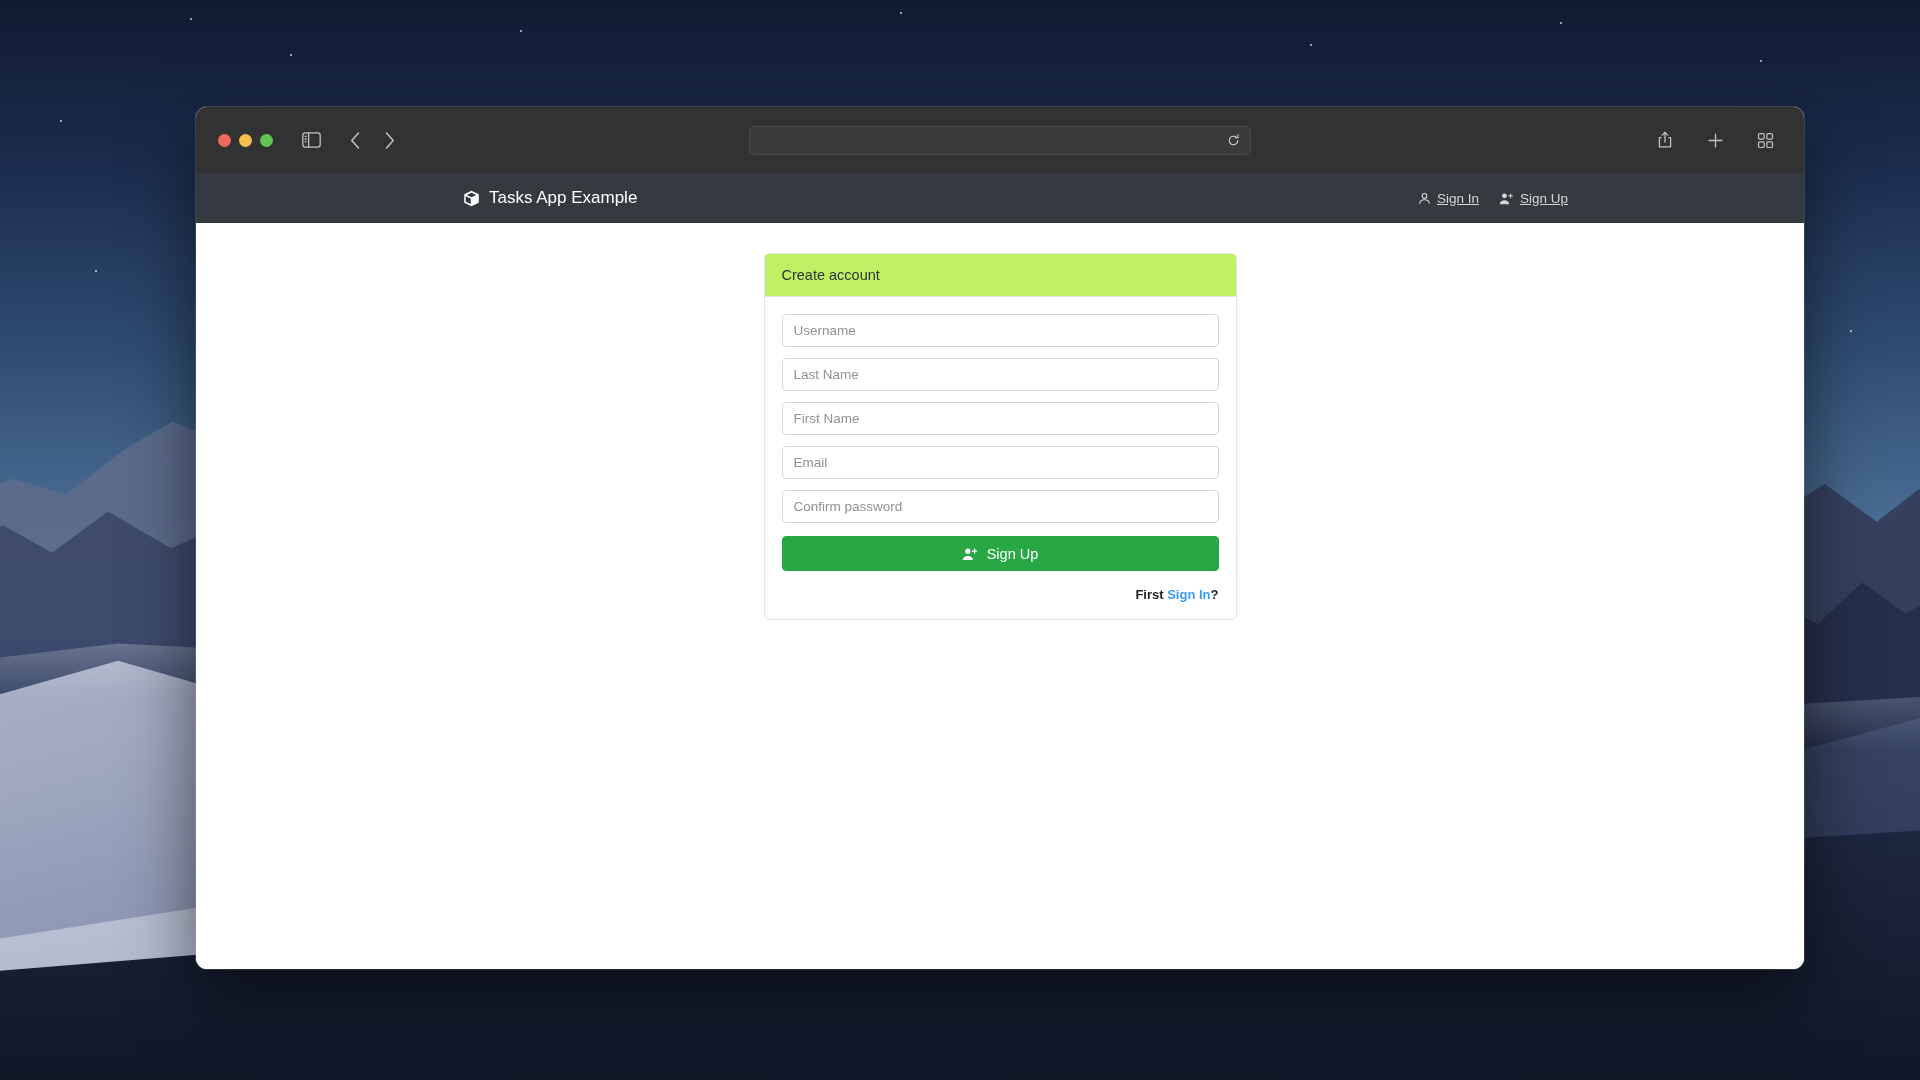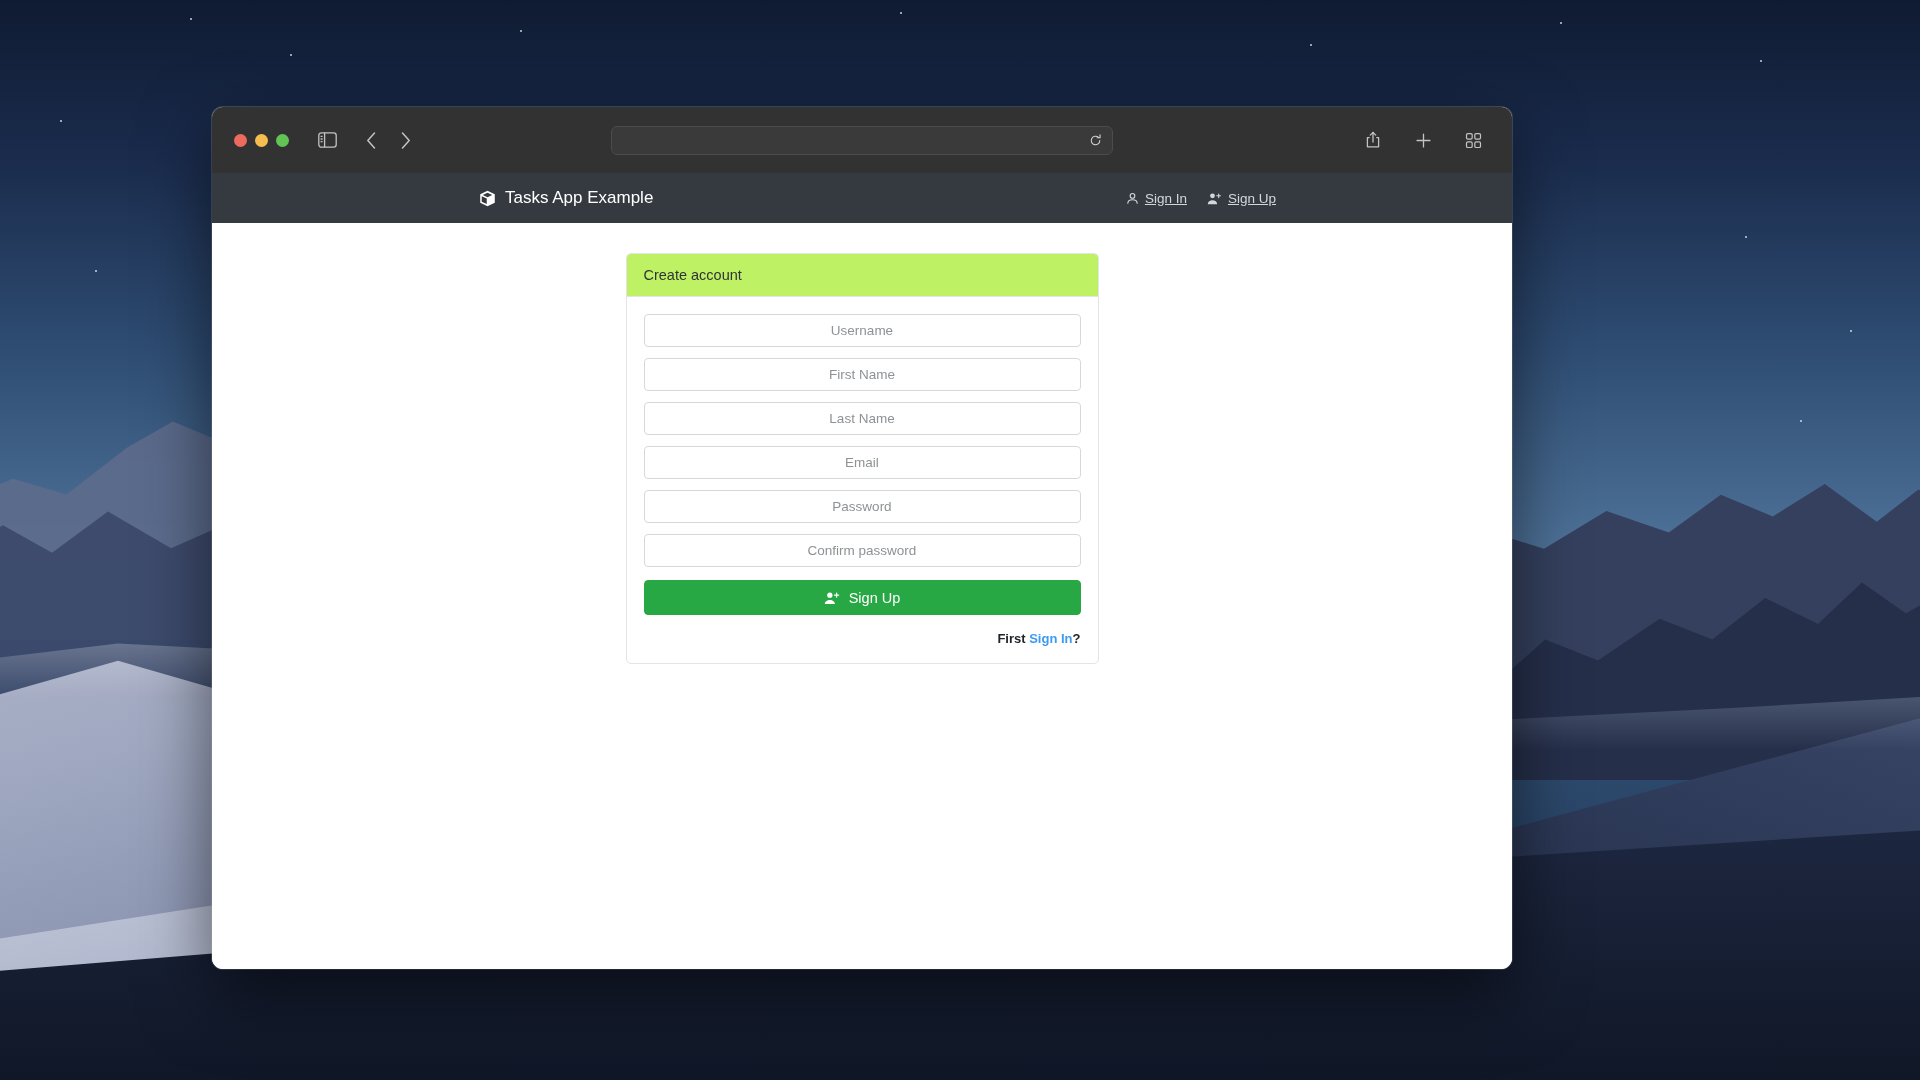--- a/index.html
+++ b/index.html
@@ -93,9 +93,9 @@
   
   #browser-window {
     position: absolute;
-    left: 212px;
+    left: 196px;
     top: 107px;
-    width: 1300px;
+    width: 1608px;
     height: 862px;
     border-radius: 11px;
     overflow: hidden;

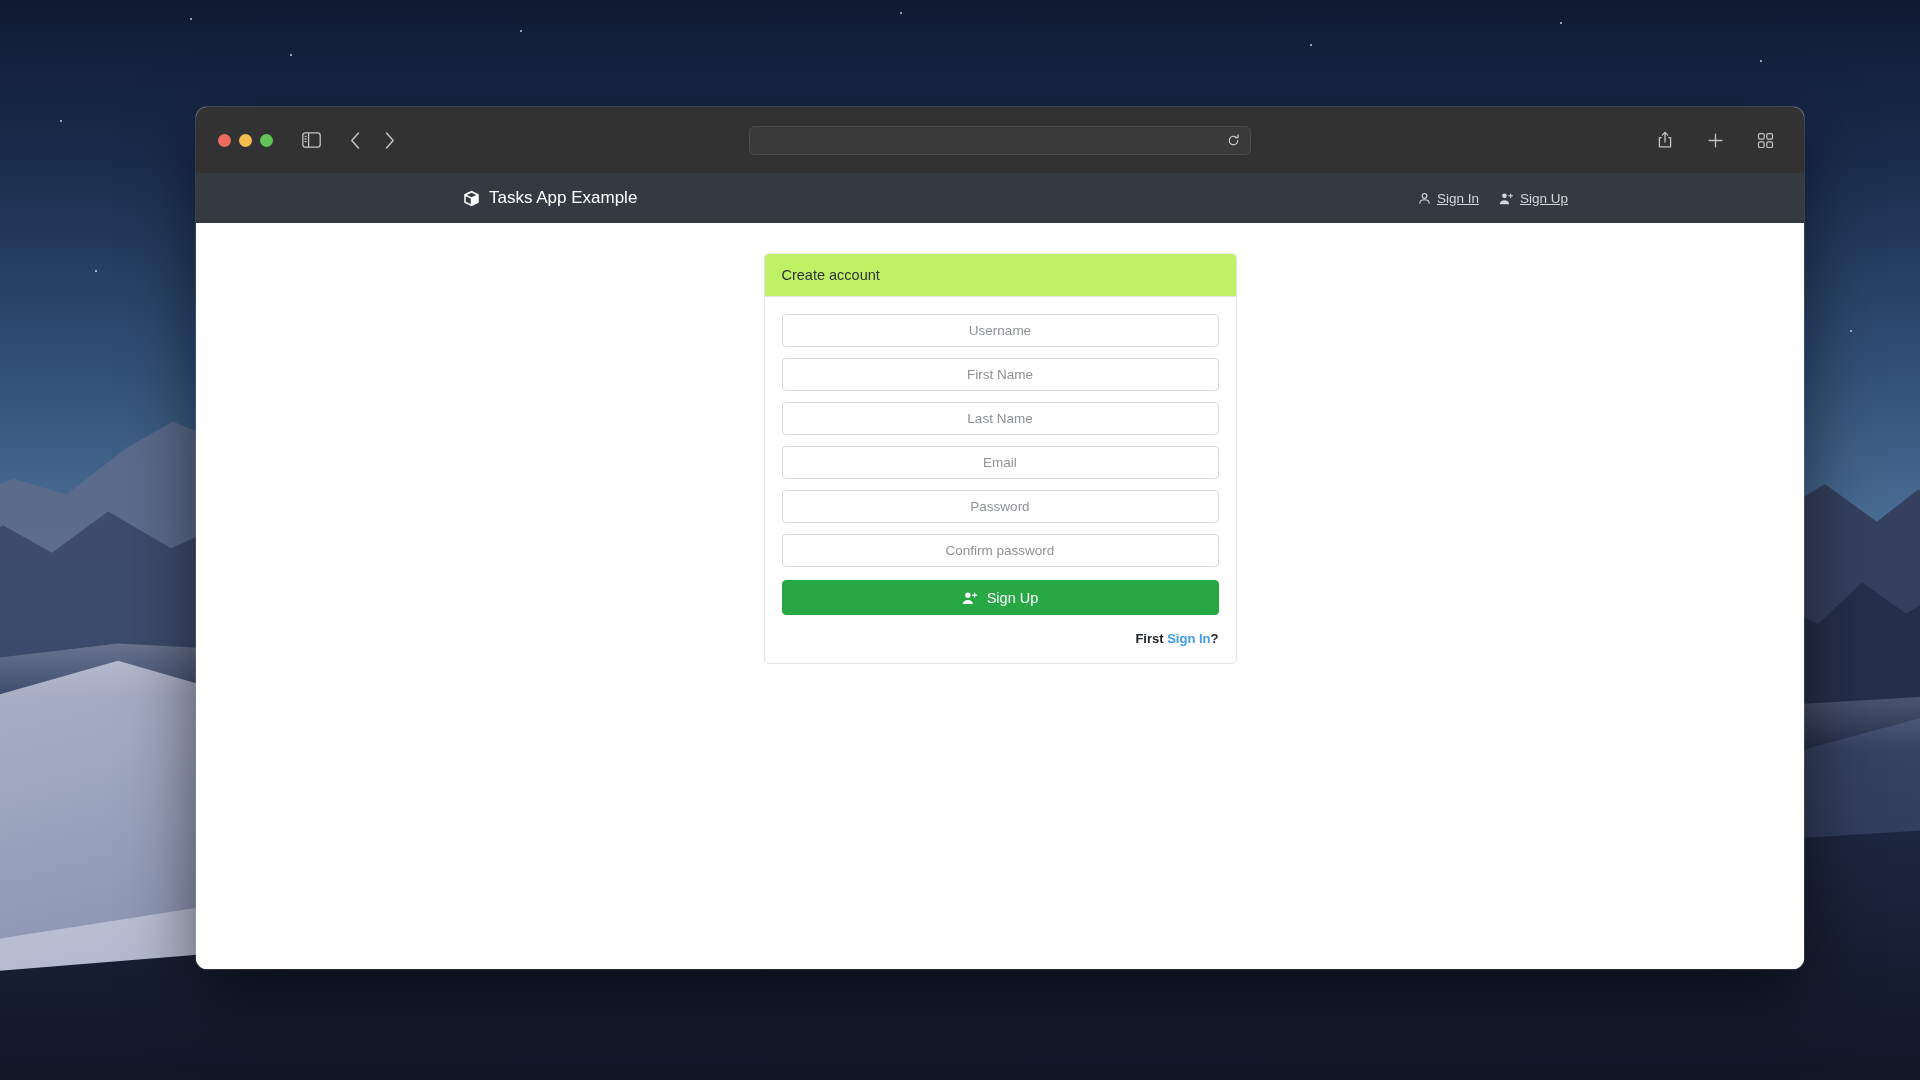--- a/index.html
+++ b/index.html
@@ -242,7 +242,6 @@
     outline: none;
     background: #fff;
     font-family: "Liberation Sans", sans-serif;
-    text-align: center;
   }
   .form-control::placeholder { color: #8e9295; }
 

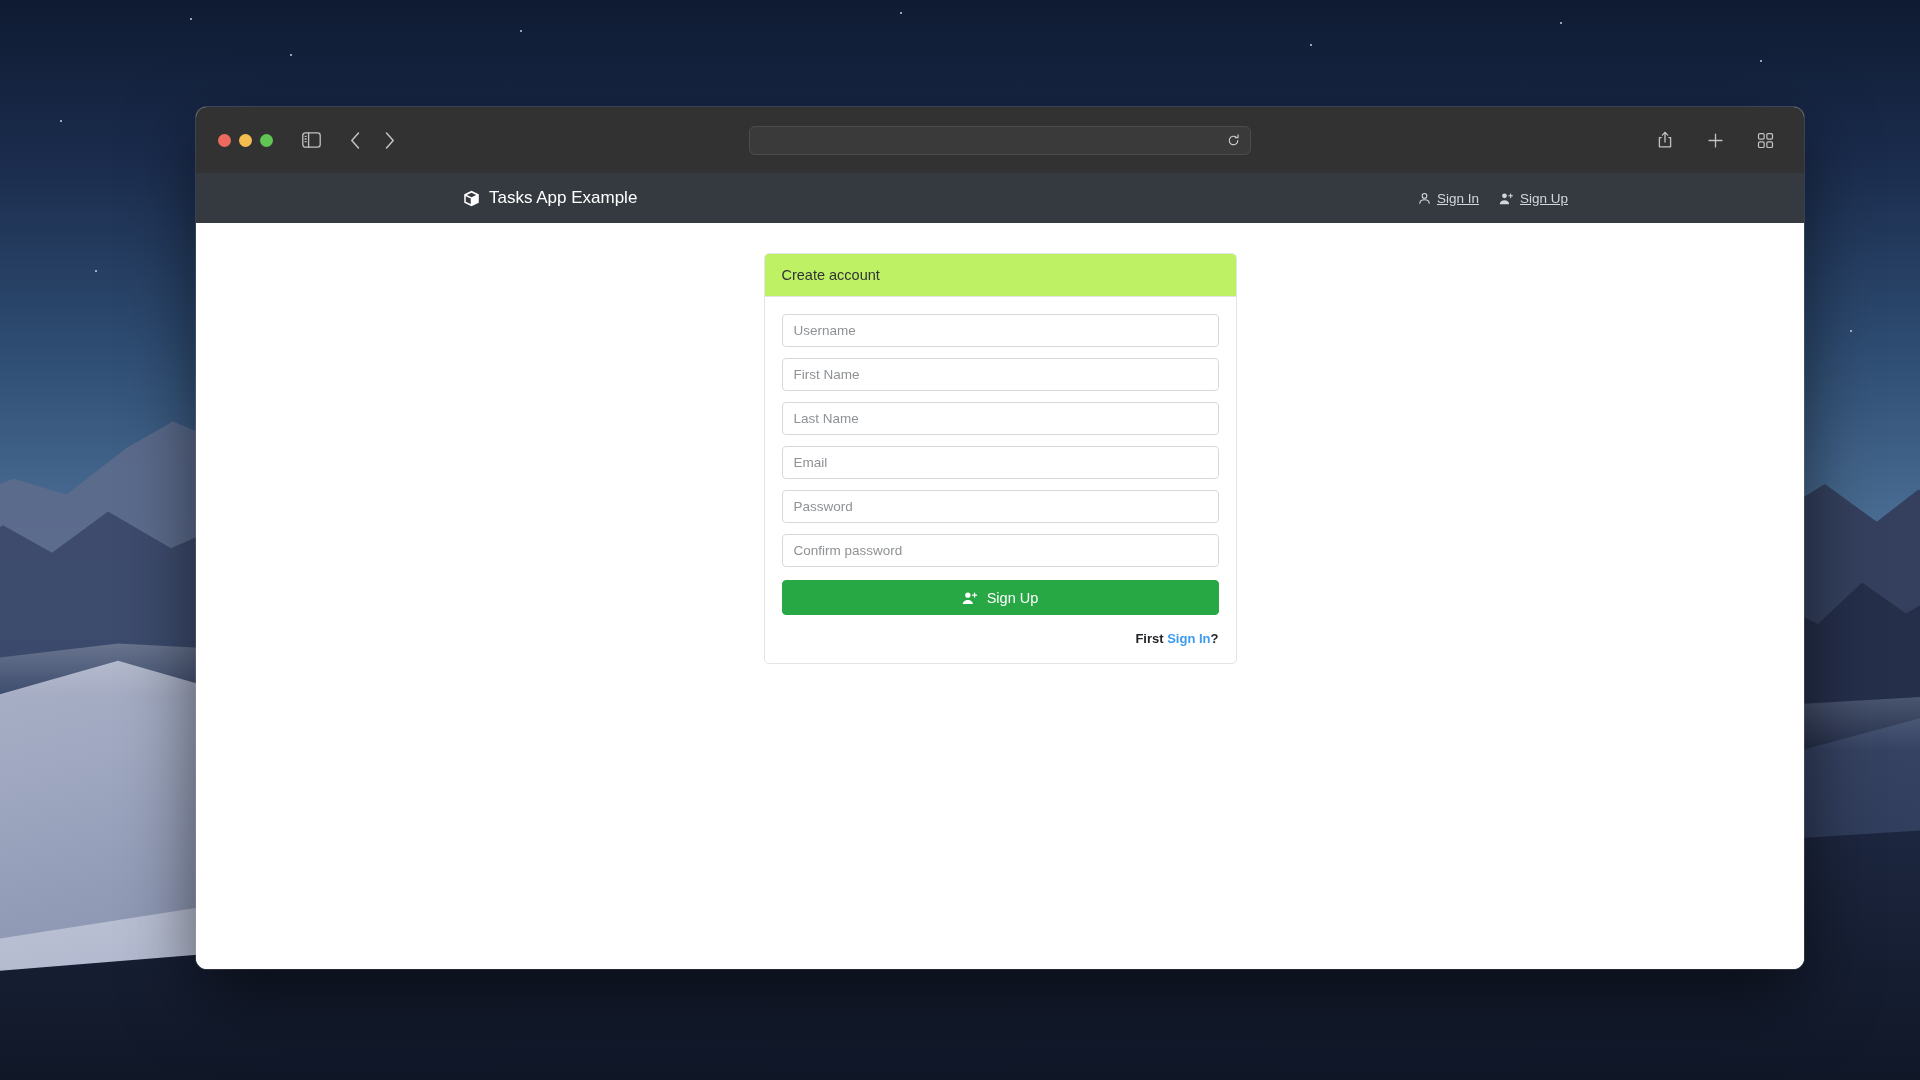--- a/index.html
+++ b/index.html
@@ -413,9 +413,9 @@
 
           <input class="form-control" type="text" placeholder="Username" style="">
 
+          <input class="form-control" type="text" placeholder="Last Name" style="">
+
           <input class="form-control" type="text" placeholder="First Name" style="">
-
-          <input class="form-control" type="text" placeholder="Last Name" style="">
 
           <input class="form-control" type="text" placeholder="Email" style="">
 

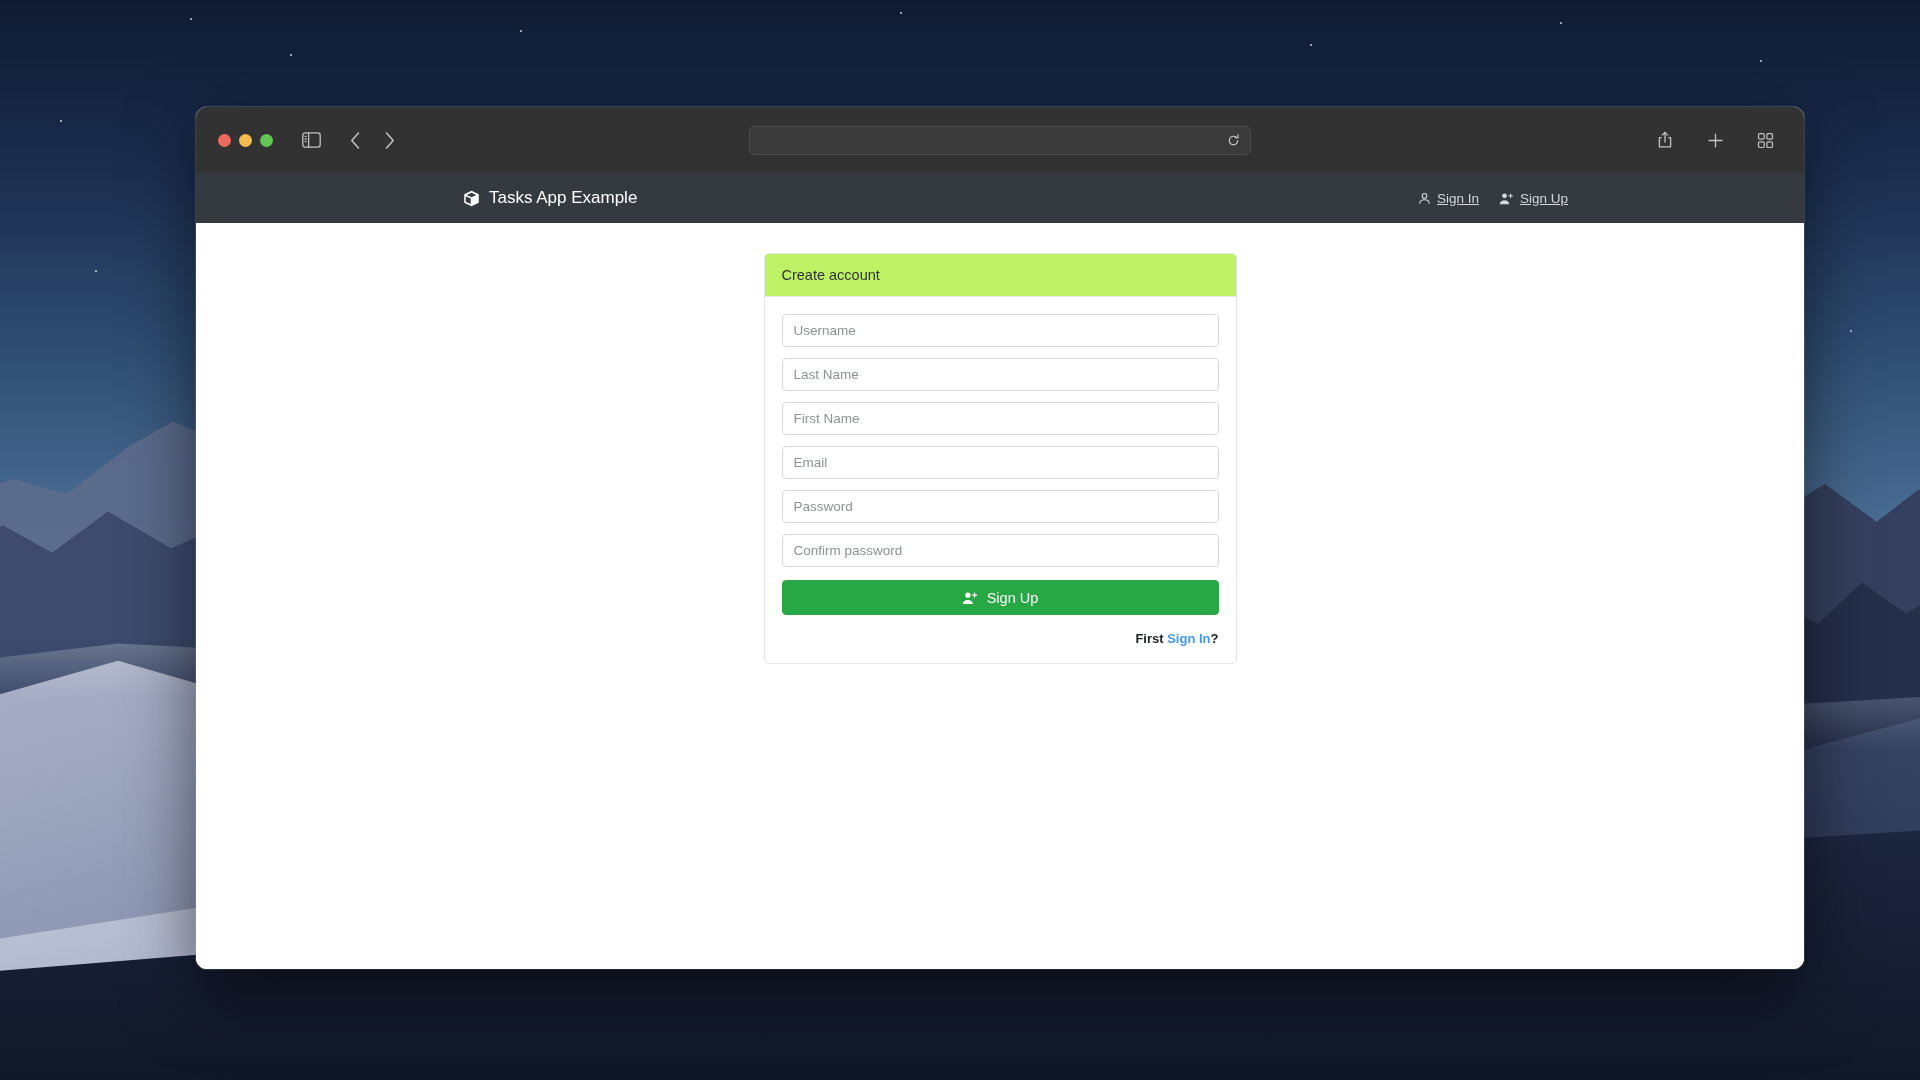--- a/index.html
+++ b/index.html
@@ -419,7 +419,6 @@
 
           <input class="form-control" type="text" placeholder="Email" style="">
 
-          <input class="form-control" type="text" placeholder="Password" style="">
 
           <input class="form-control" type="text" placeholder="Confirm password" style="">
 

